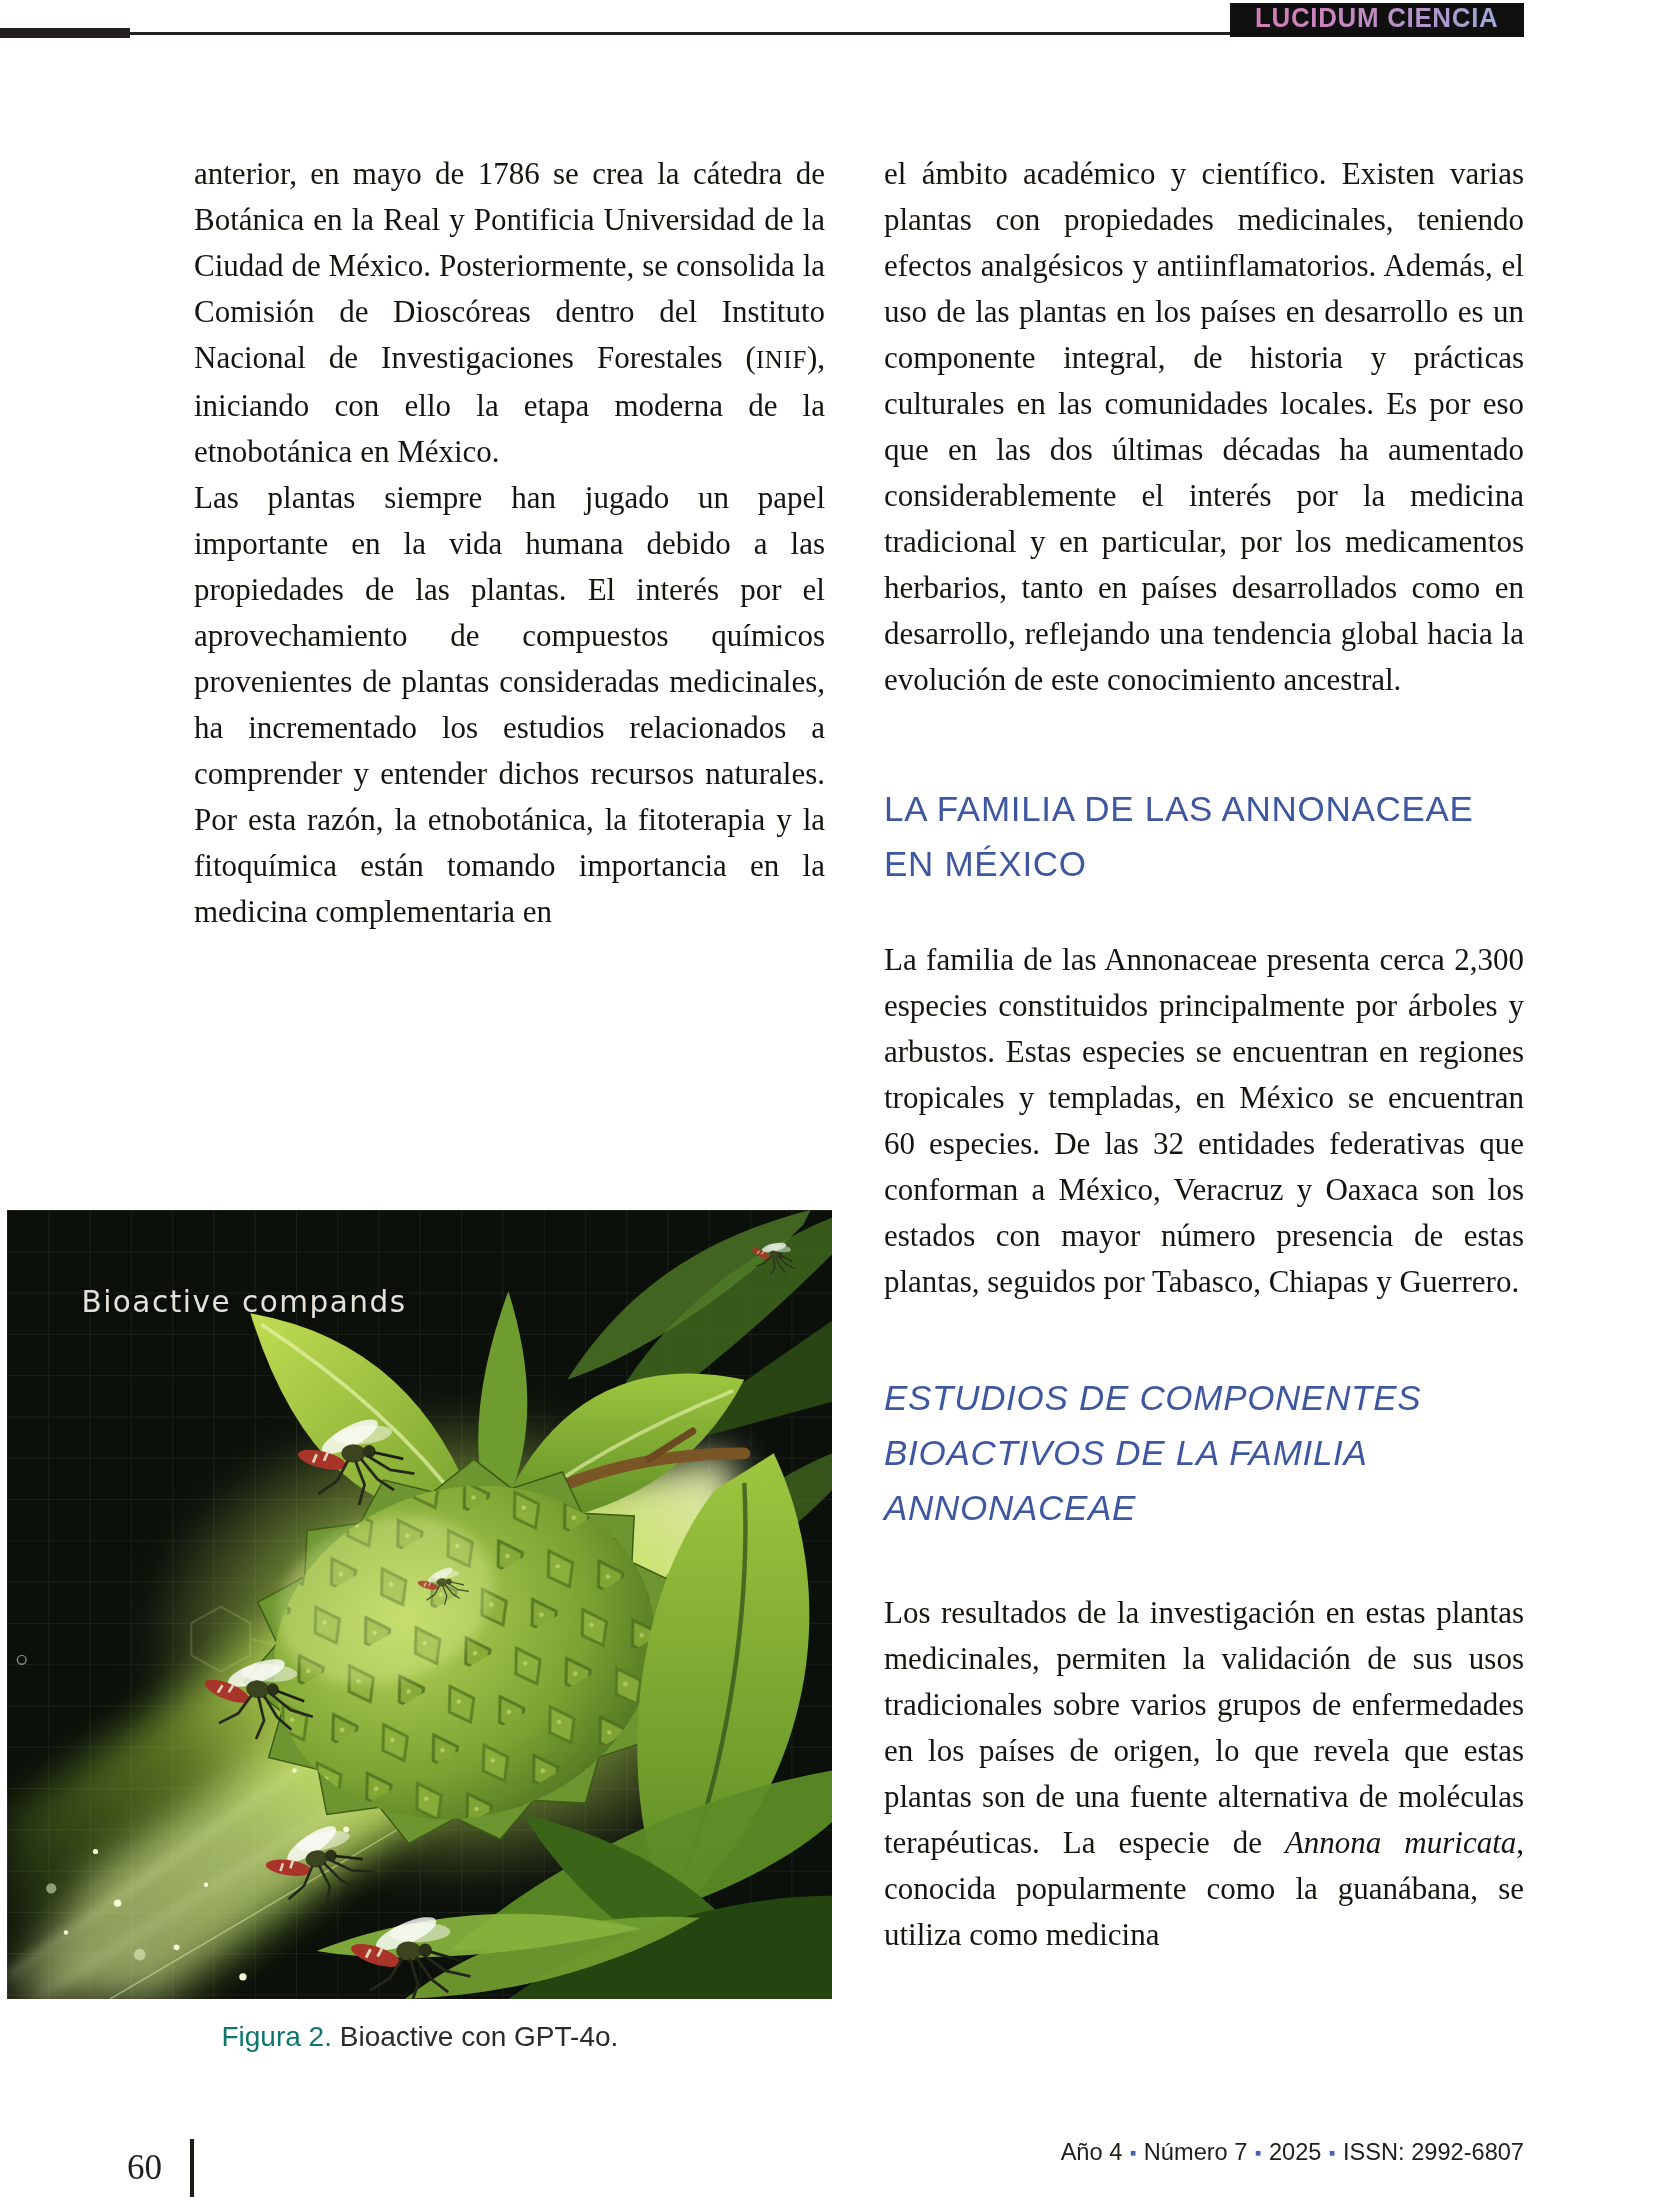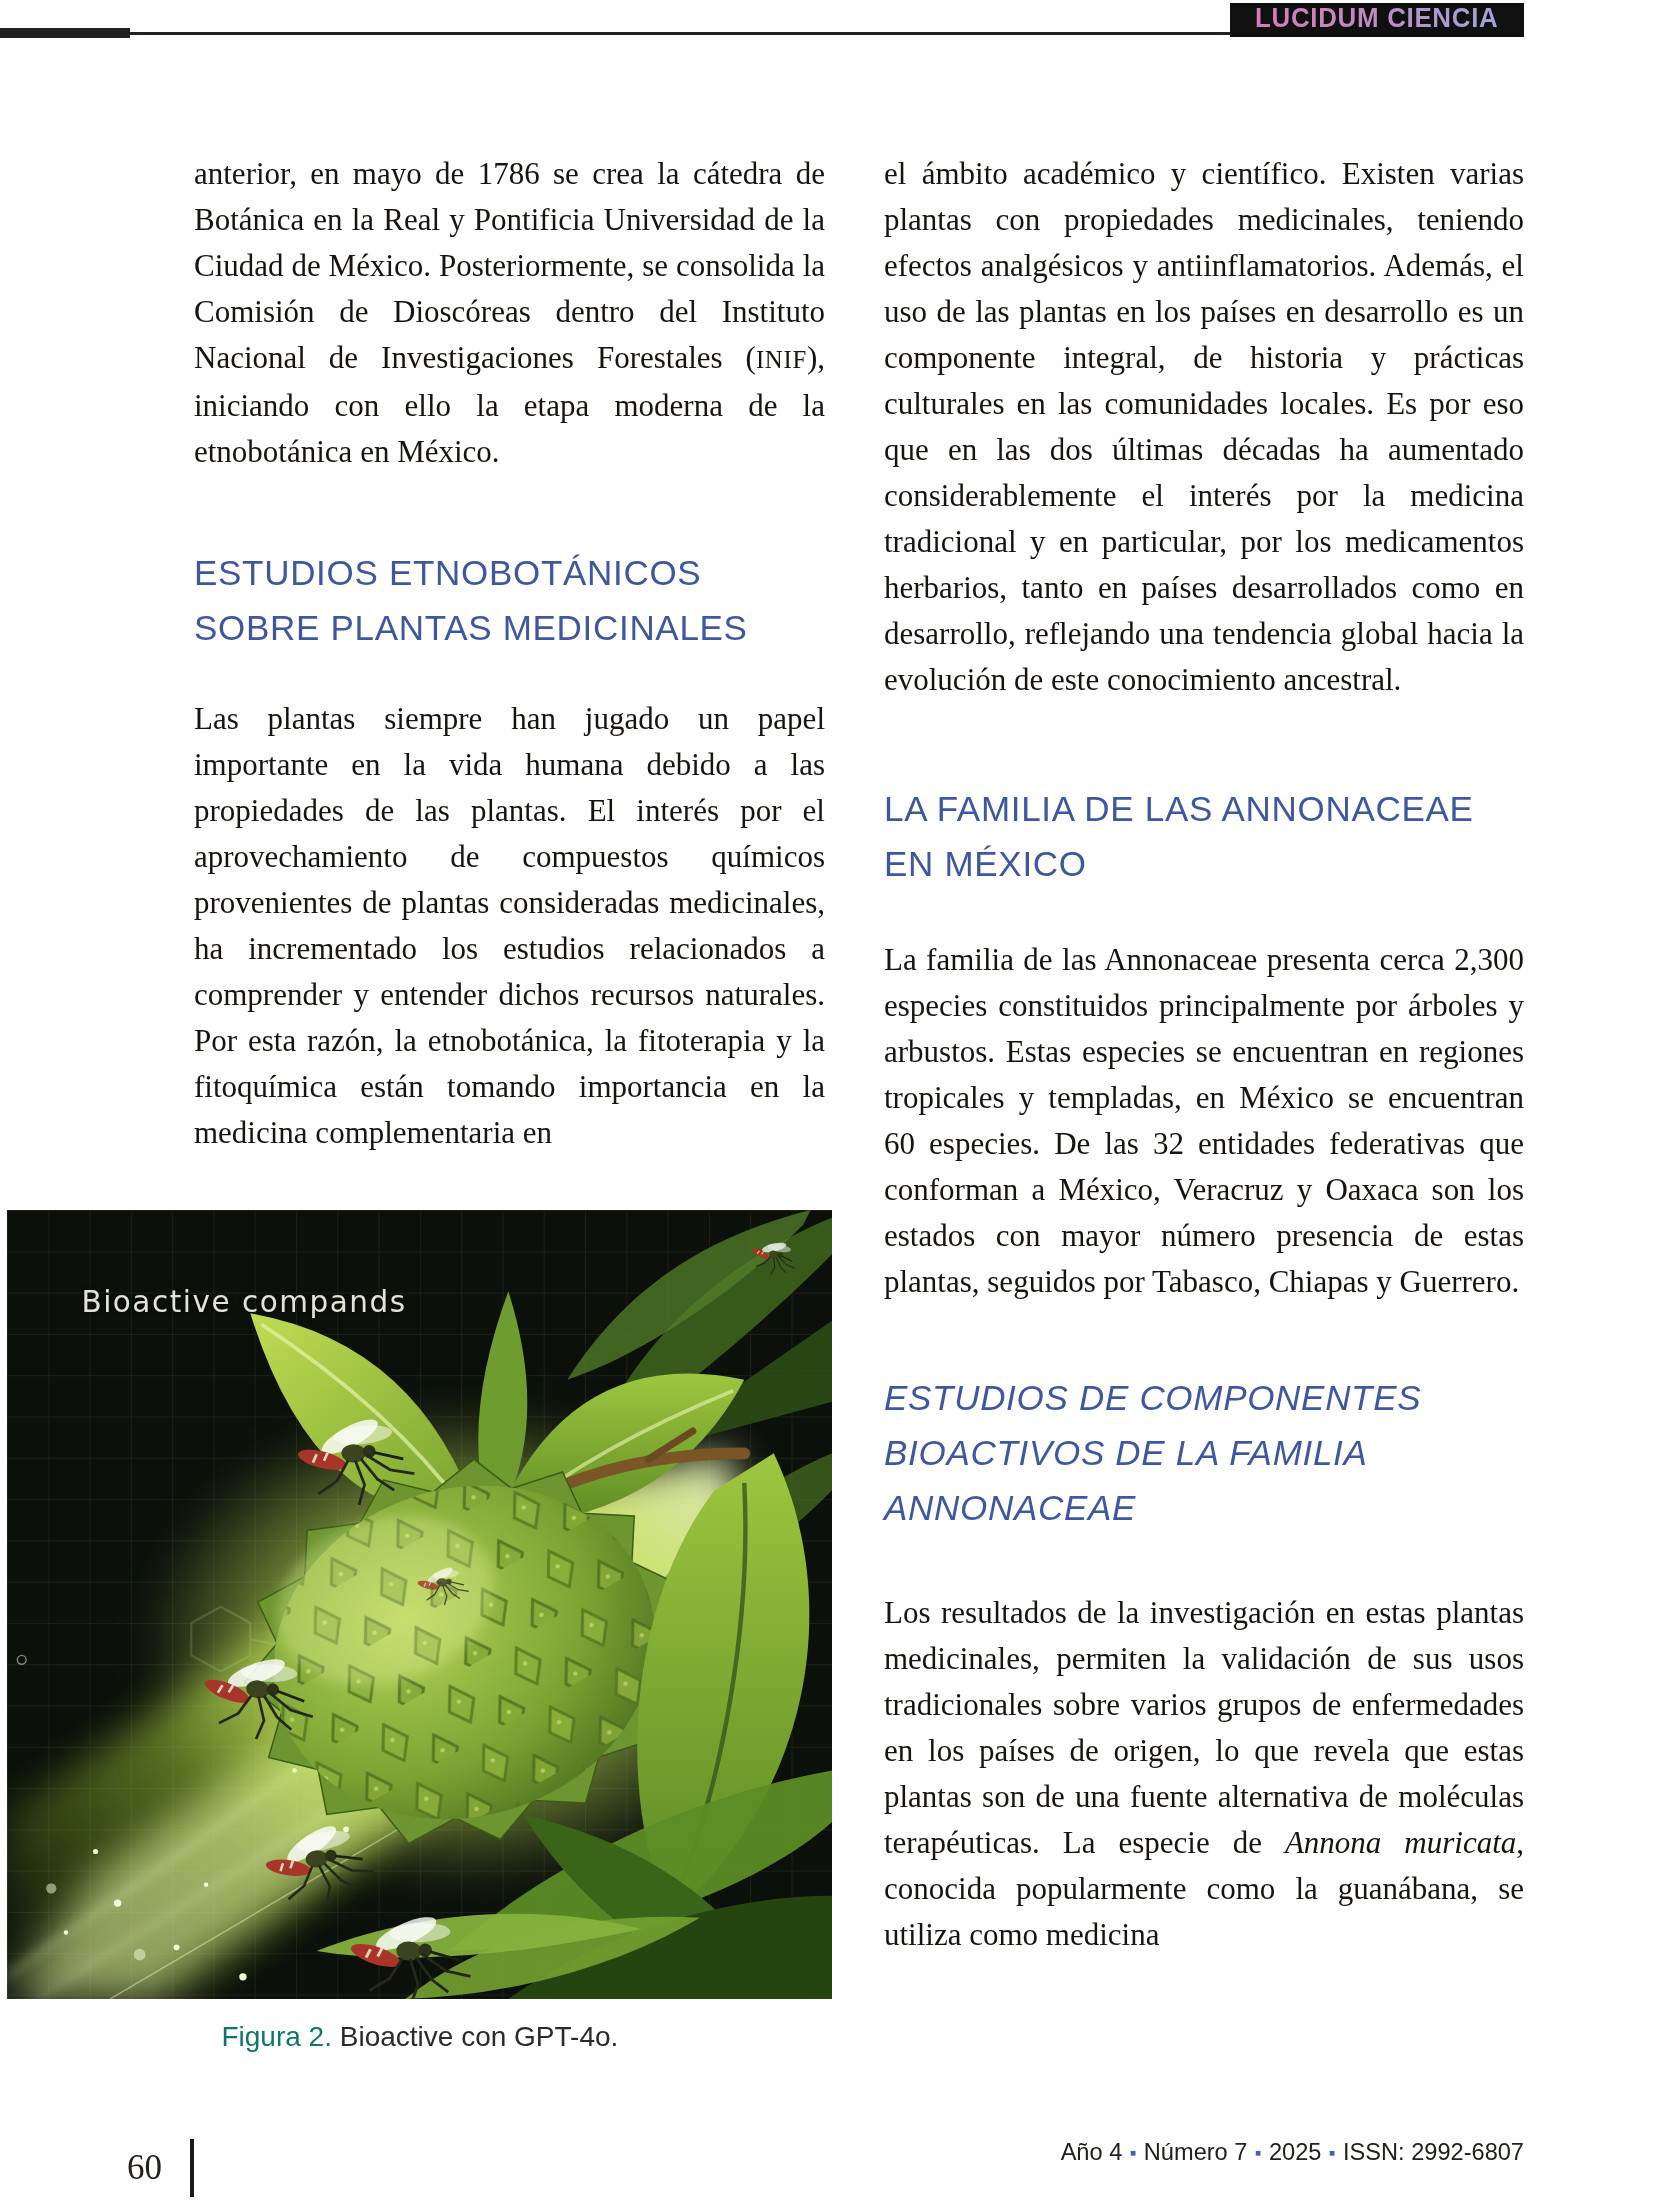--- a/index.html
+++ b/index.html
@@ -61,7 +61,6 @@
 
   <div class="col col-left">
     <p class="body-text"><span>anterior, en mayo de 1786 se crea la cátedra de Botánica en la Real y Pontificia Universidad de la Ciudad de México. Posteriormente, se consolida la Comisión de Dioscóreas dentro del Instituto Nacional de Investigaciones Forestales (</span><span class="smallcaps">INIF</span><span>), iniciando con ello la etapa moderna de la etnobotánica en México.</span></p>
-    <h2 class="heading">ESTUDIOS ETNOBOTÁNICOS SOBRE PLANTAS MEDICINALES</h2>
     <p class="body-text">Las plantas siempre han jugado un papel importante en la vida humana debido a las propiedades de las plantas. El interés por el aprovechamiento de compuestos químicos provenientes de plantas consideradas medicinales, ha incrementado los estudios relacionados a comprender y entender dichos recursos naturales. Por esta razón, la etnobotánica, la fitoterapia y la fitoquímica están tomando importancia en la medicina complementaria en</p>
   </div>
 

